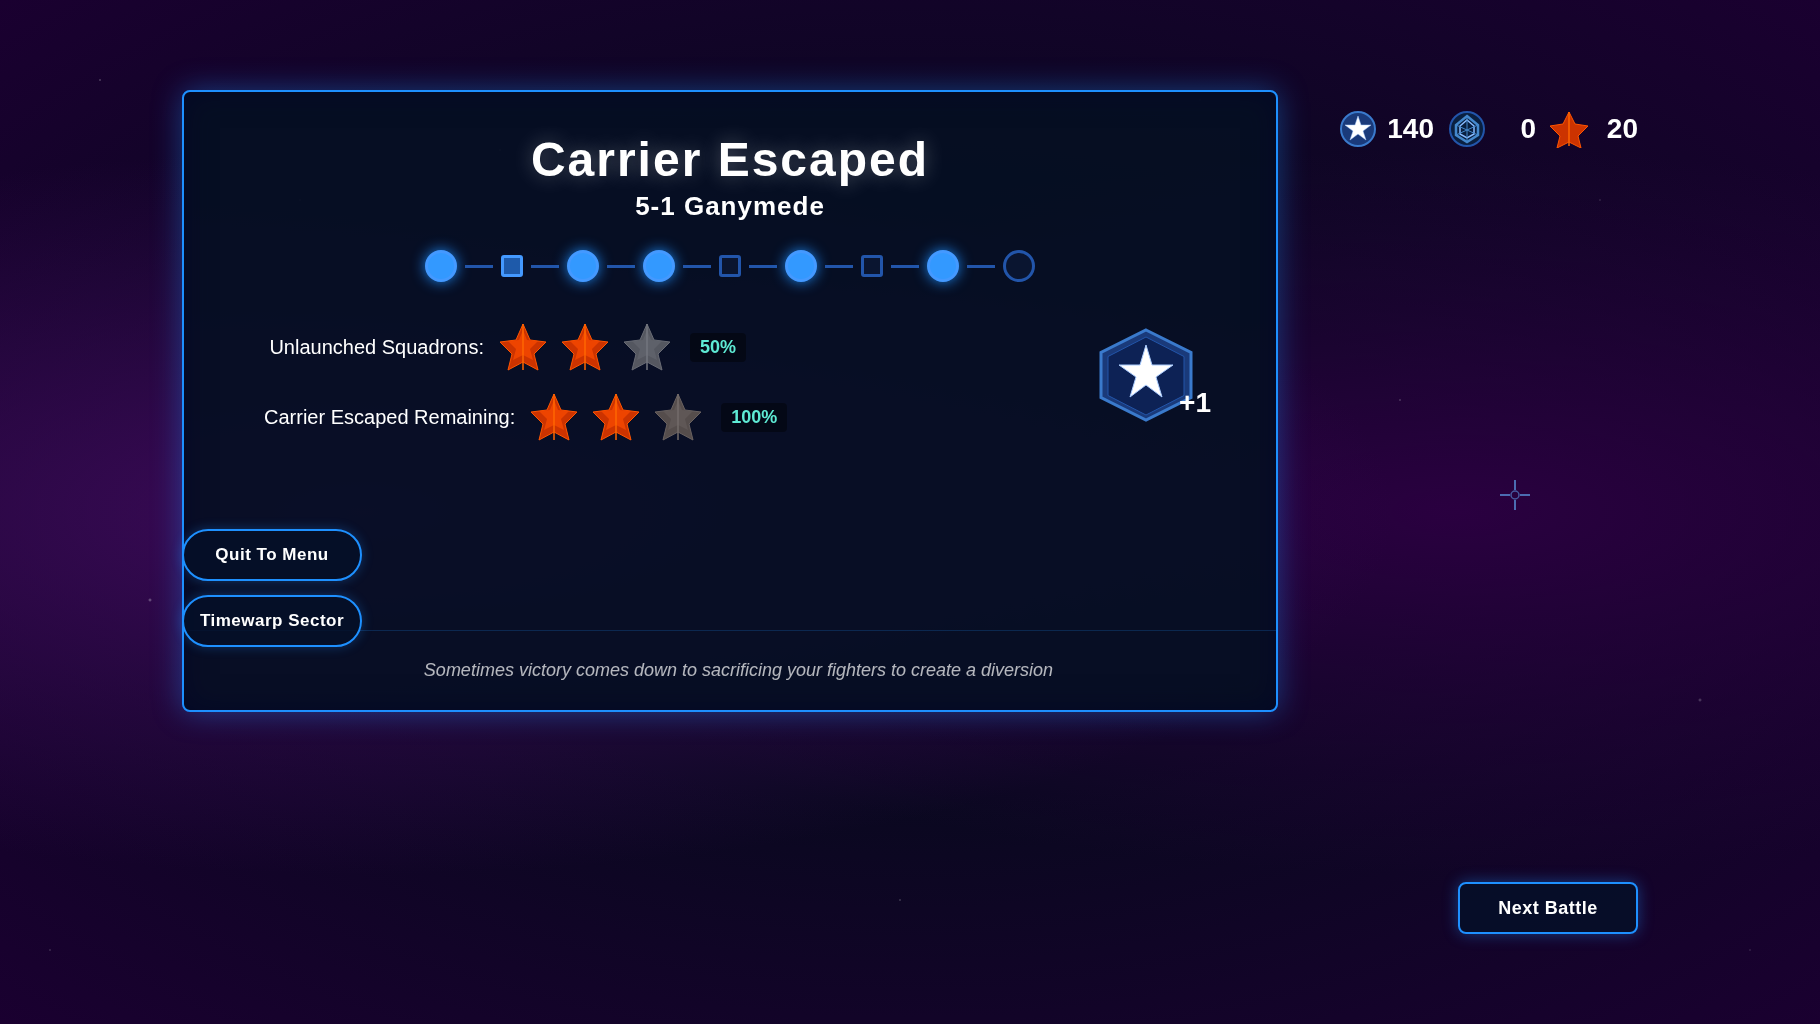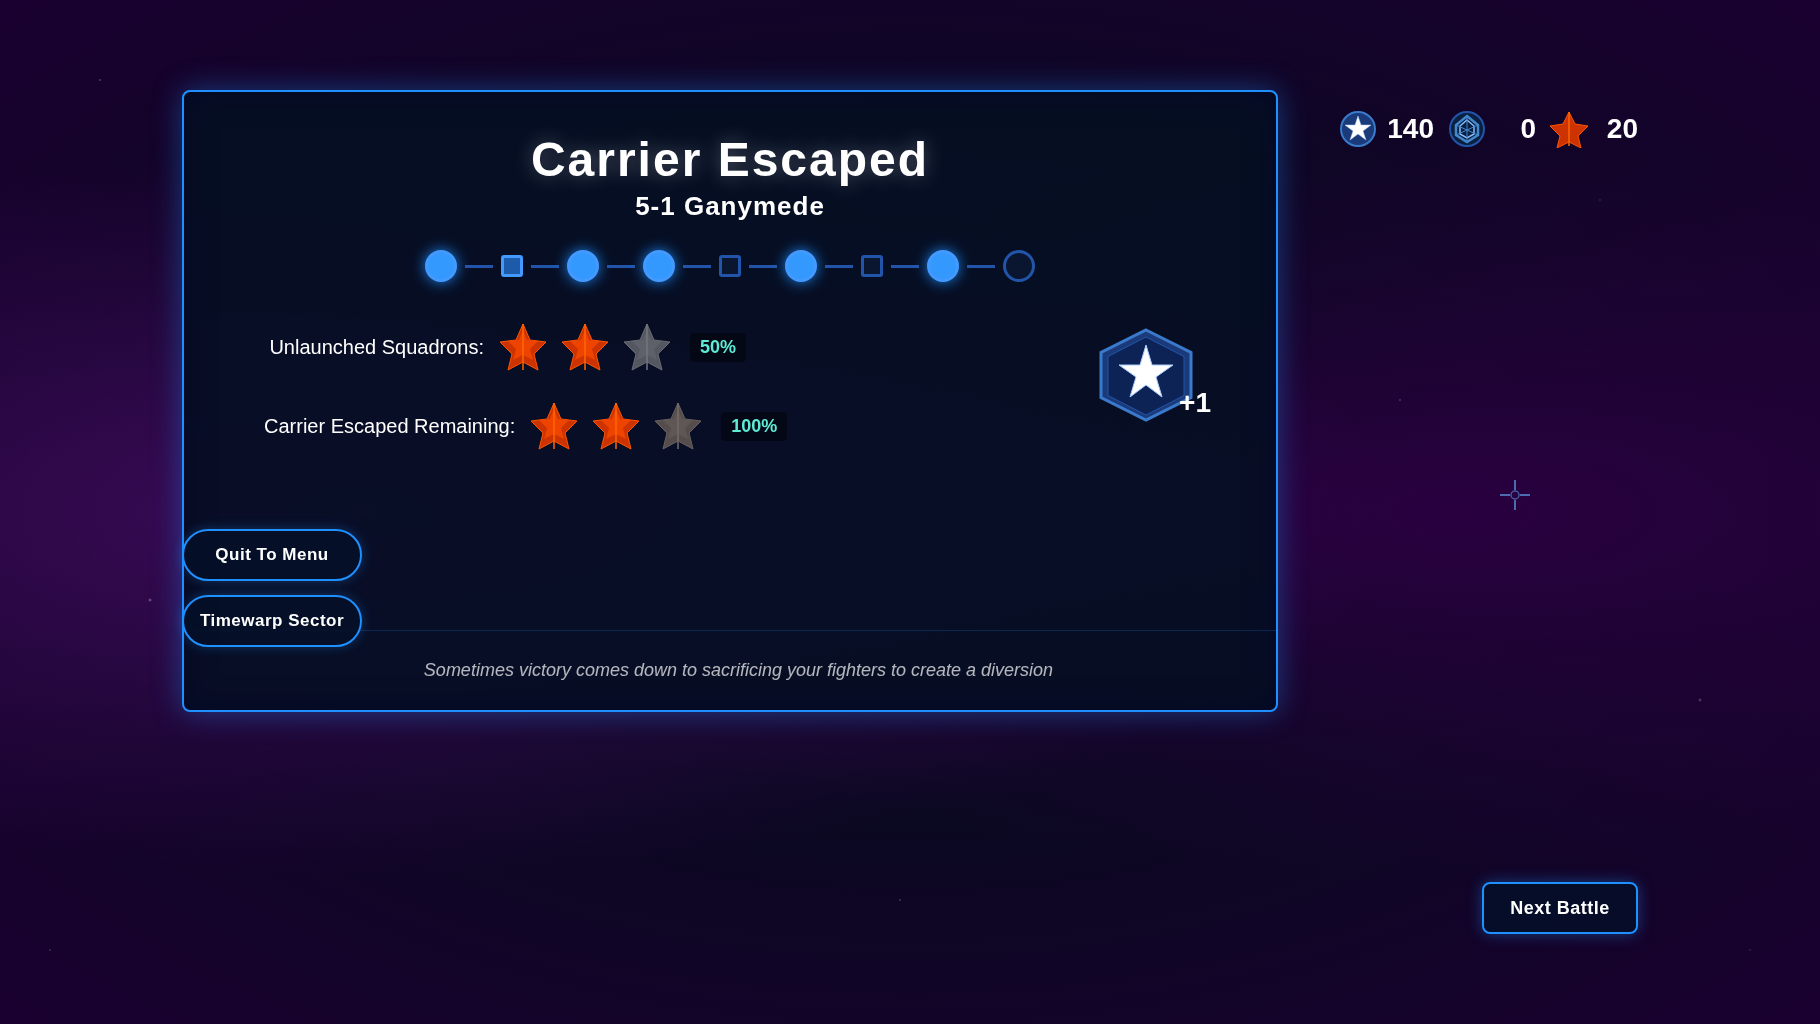--- a/index.html
+++ b/index.html
@@ -146,7 +146,7 @@
       padding: 0 80px;
       display: flex;
       flex-direction: column;
-      gap: 29px;
+      gap: 20px;
       position: relative;
     }
 

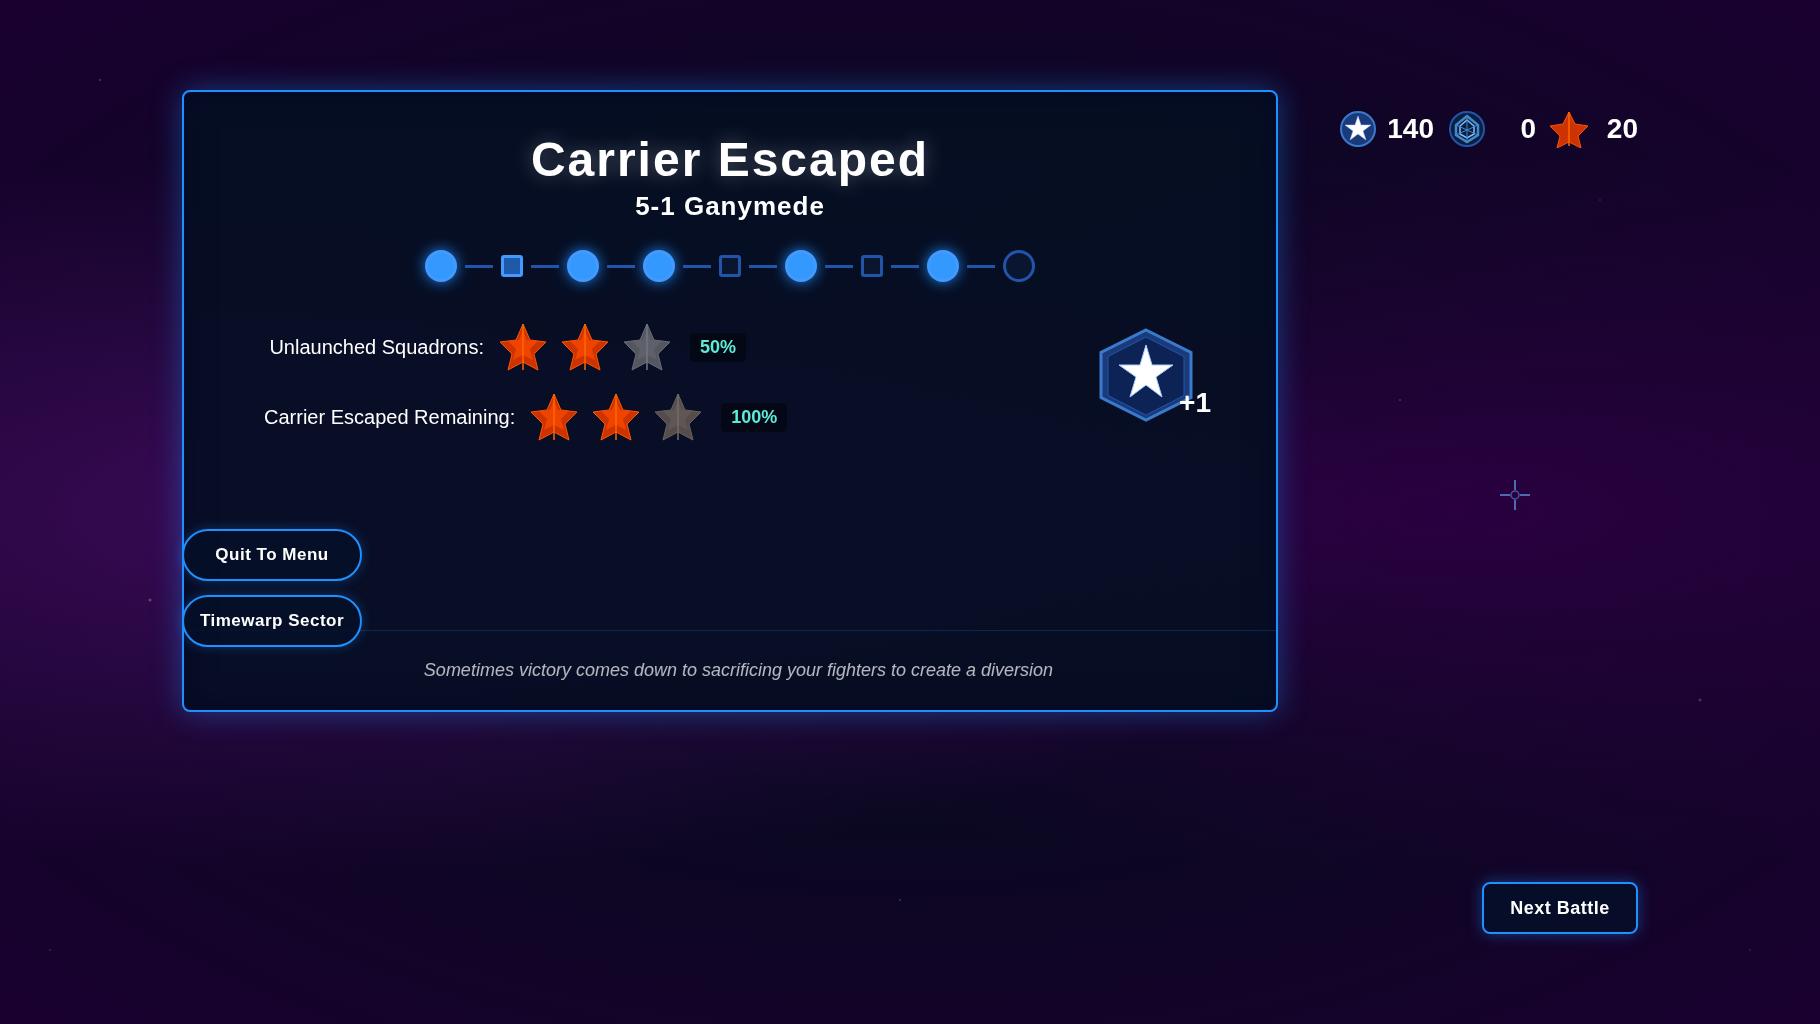--- a/index.html
+++ b/index.html
@@ -257,7 +257,7 @@
       position: absolute;
       right: 182px;
       bottom: 90px;
-      width: 156px;
+      width: 180px;
       height: 52px;
       background: rgba(5, 15, 40, 0.85);
       border: 2px solid #1e90ff;

